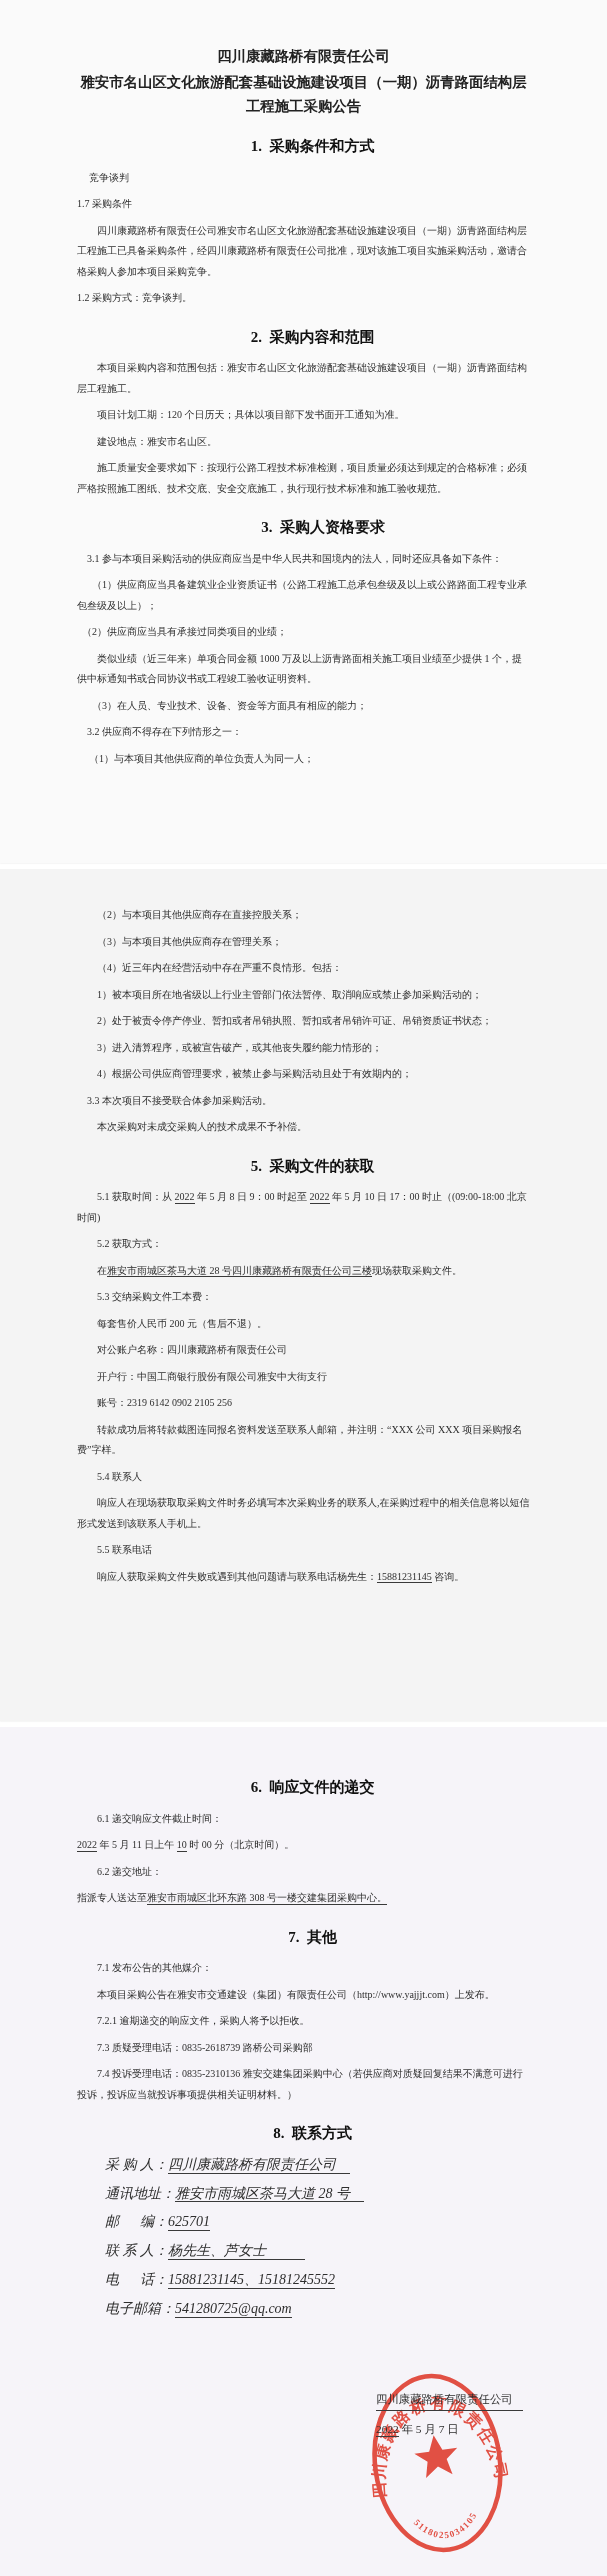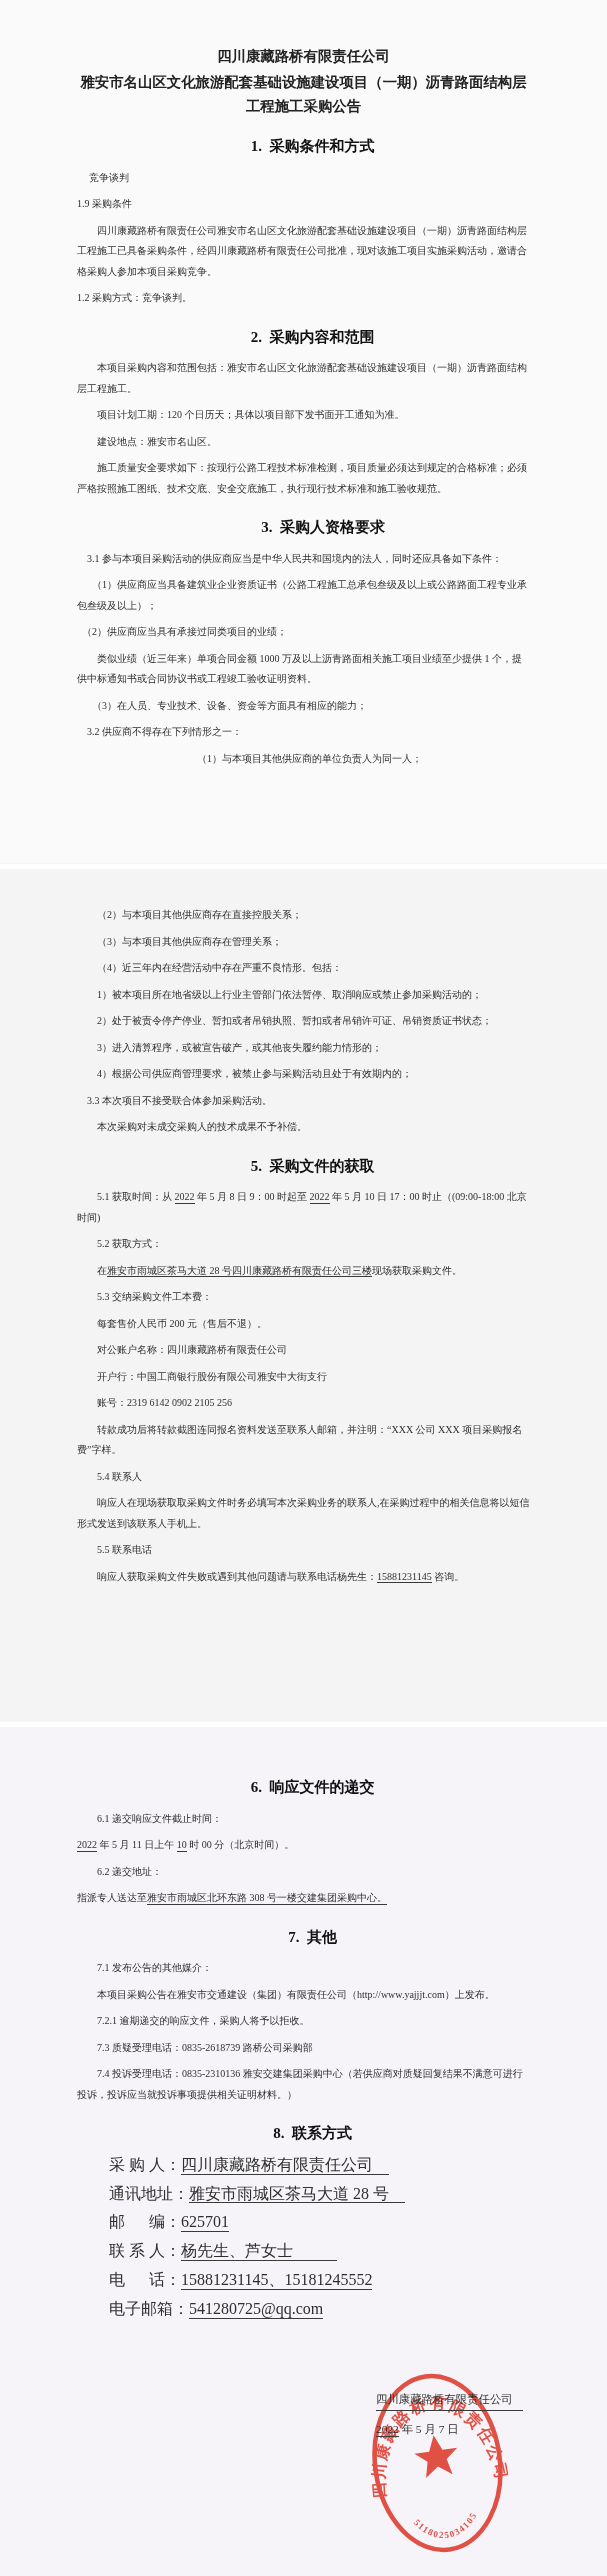--- a/index.html
+++ b/index.html
@@ -34,7 +34,7 @@
       <p class="title"><span>雅安市名山区文化旅游配套基础设施建设项目（一期）沥青路面结构层工程施工采购公告</span></p>
       <h2 class="h" style="text-indent: 1.2em;"><span>1.  采购条件和方式</span></h2>
       <p class="p" style="text-indent: 1.2em;"><span>竞争谈判</span></p>
-      <p class="p" style="text-indent: 0em;"><span>1.9 采购条件</span></p>
+      <p class="p" style="text-indent: 0em;"><span>1.7 采购条件</span></p>
       <p class="p" style="text-indent: 2em;"><span>四川康藏路桥有限责任公司雅安市名山区文化旅游配套基础设施建设项目（一期）沥青路面结构层工程施工已具备采购条件，经四川康藏路桥有限责任公司批准，现对该施工项目实施采购活动，邀请合格采购人参加本项目采购竞争。</span></p>
       <p class="p" style="text-indent: 0em;"><span>1.2 采购方式：竞争谈判。</span></p>
       <h2 class="h" style="text-indent: 1.2em;"><span>2.  采购内容和范围</span></h2>

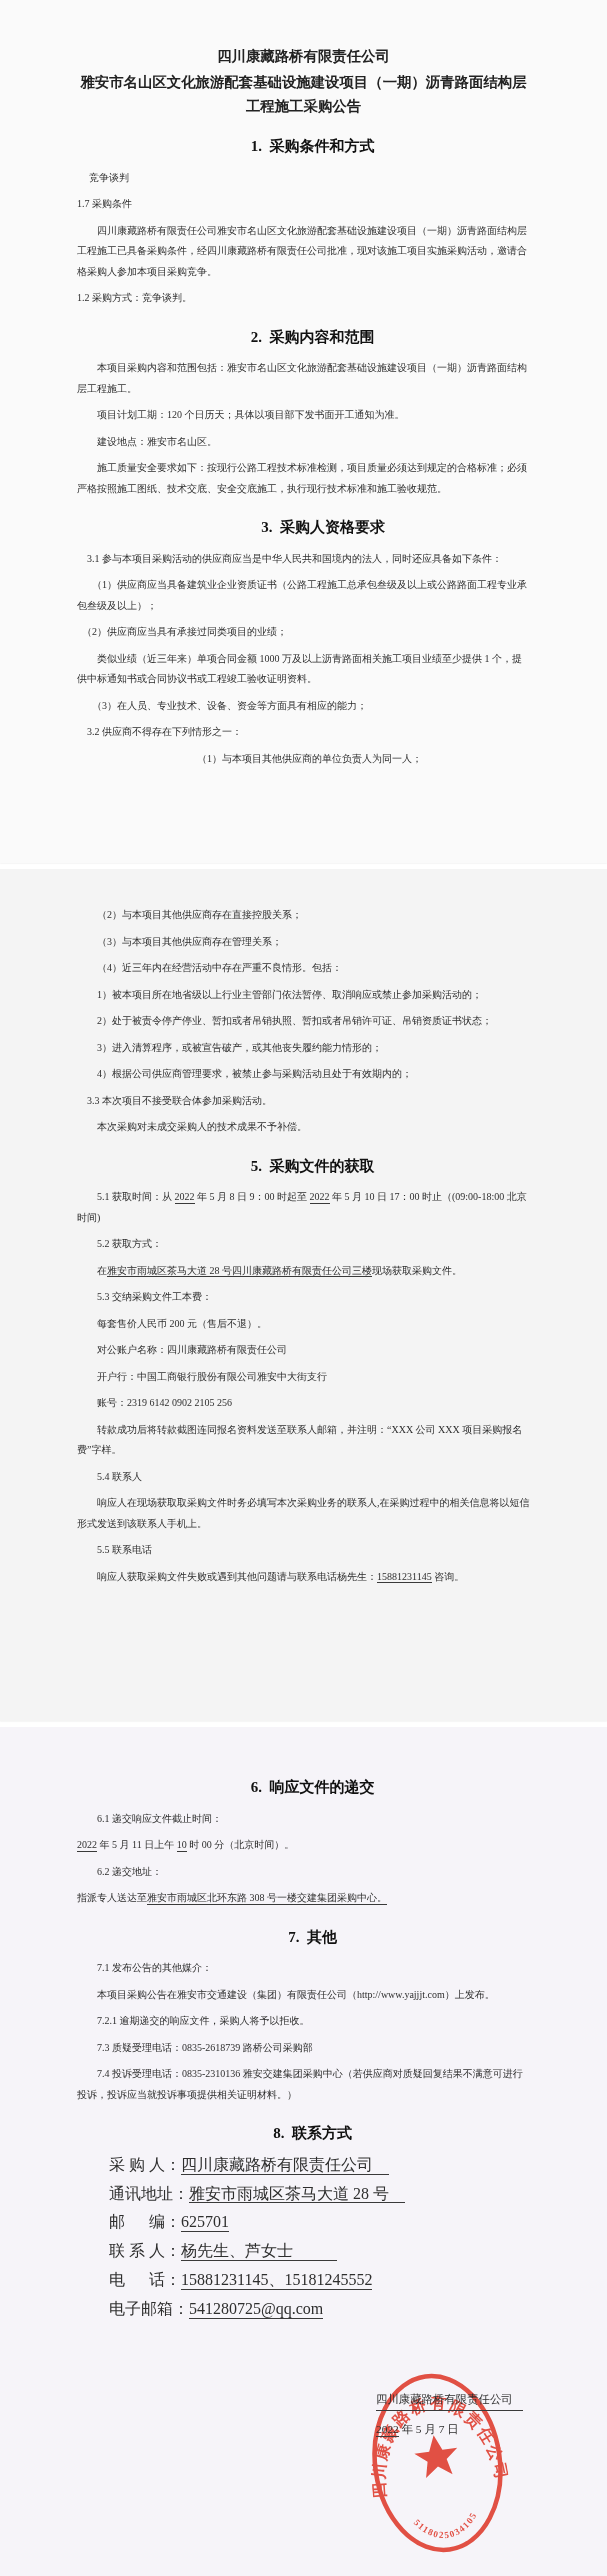--- a/index.html
+++ b/index.html
@@ -49,7 +49,7 @@
       <p class="p" style="text-indent: 2em;"><span>类似业绩（近三年来）单项合同金额 1000 万及以上沥青路面相关施工项目业绩至少提供 1 个，提供中标通知书或合同协议书或工程竣工验收证明资料。</span></p>
       <p class="p" style="text-indent: 1.5em;"><span>（3）在人员、专业技术、设备、资金等方面具有相应的能力；</span></p>
       <p class="p" style="text-indent: 1em;"><span>3.2 供应商不得存在下列情形之一：</span></p>
-      <p class="p" style="text-indent: 1.2em; text-align: center;"><span>（1）与本项目其他供应商的单位负责人为同一人；</span></p>
+      <p class="p" style="text-indent: 1.2em;"><span>（1）与本项目其他供应商的单位负责人为同一人；</span></p>
     </div>
 </div>
 

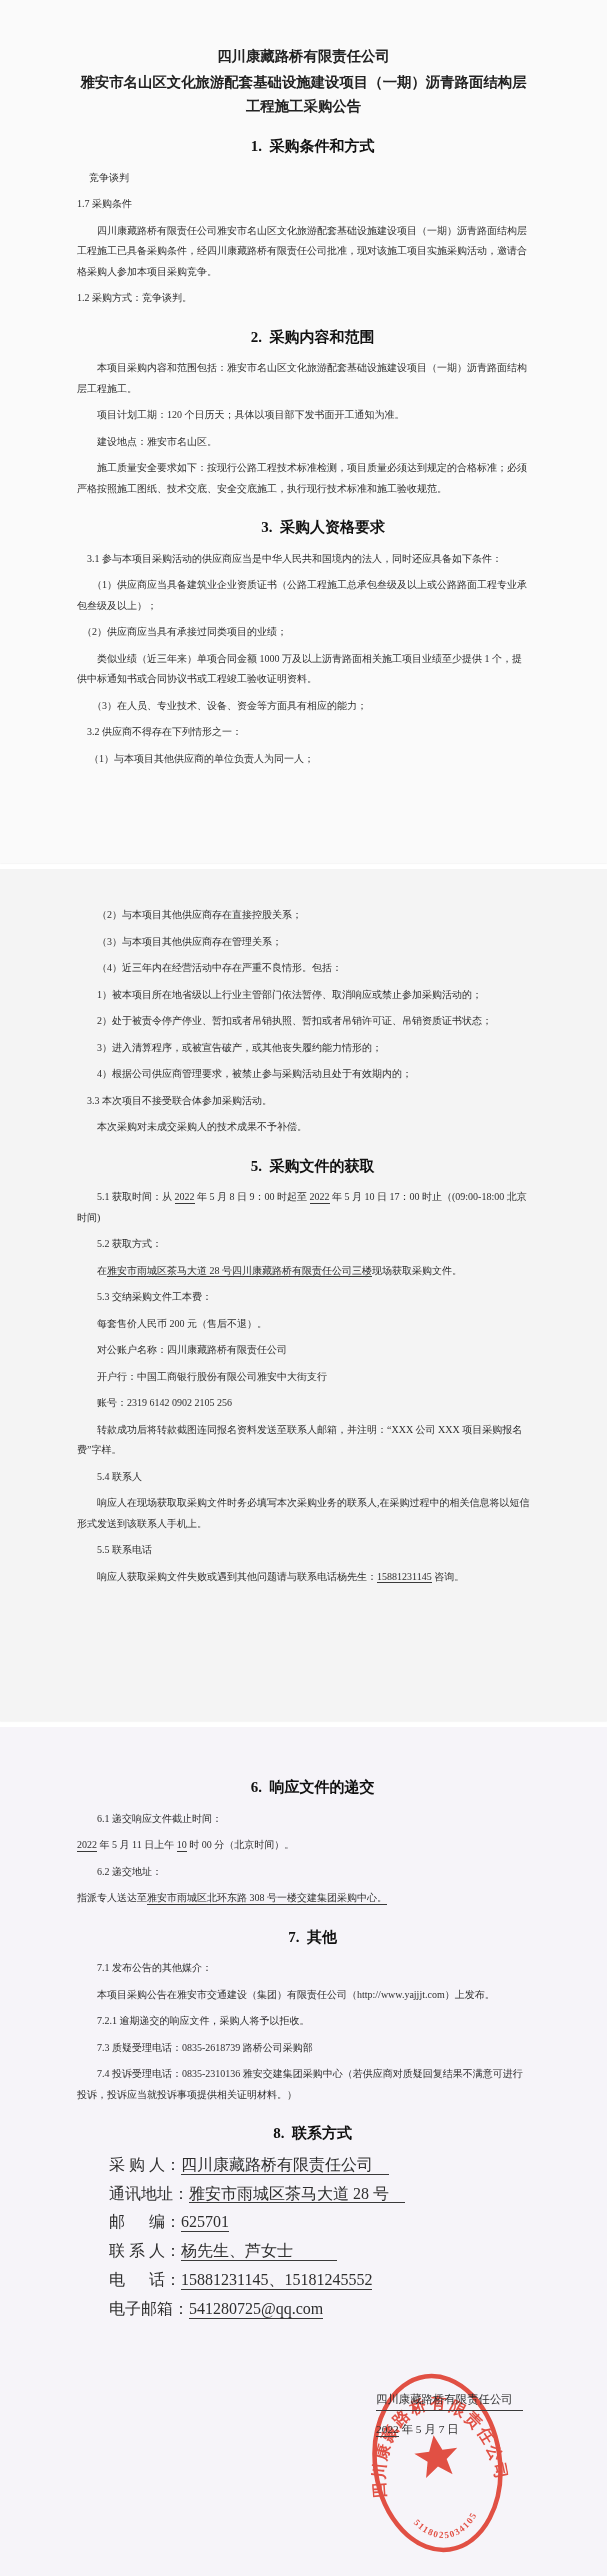--- a/index.html
+++ b/index.html
@@ -15,7 +15,7 @@
   .page-3 .content{padding-top:32px;}
   .content p,.content h2{white-space:pre-wrap;}
   p.p{font-size:10px;line-height:20.5px;margin:6px 0;}
-  p.row{font-size:16px;line-height:20.5px;margin:8.3px 0;}
+  p.row{font-size:14px;line-height:20.5px;margin:8.3px 0;font-style:italic;}
   p.title{font-size:14.4px;line-height:23.5px;font-weight:bold;text-align:center;margin:2.3px 0;color:#222;}
   h2.h{font-size:15px;line-height:21px;font-weight:bold;margin:18px 0 10.6px;color:#111;text-align:center;}
   .u{border-bottom:0.8px solid #3a3a3a;padding-bottom:0.8px;}

